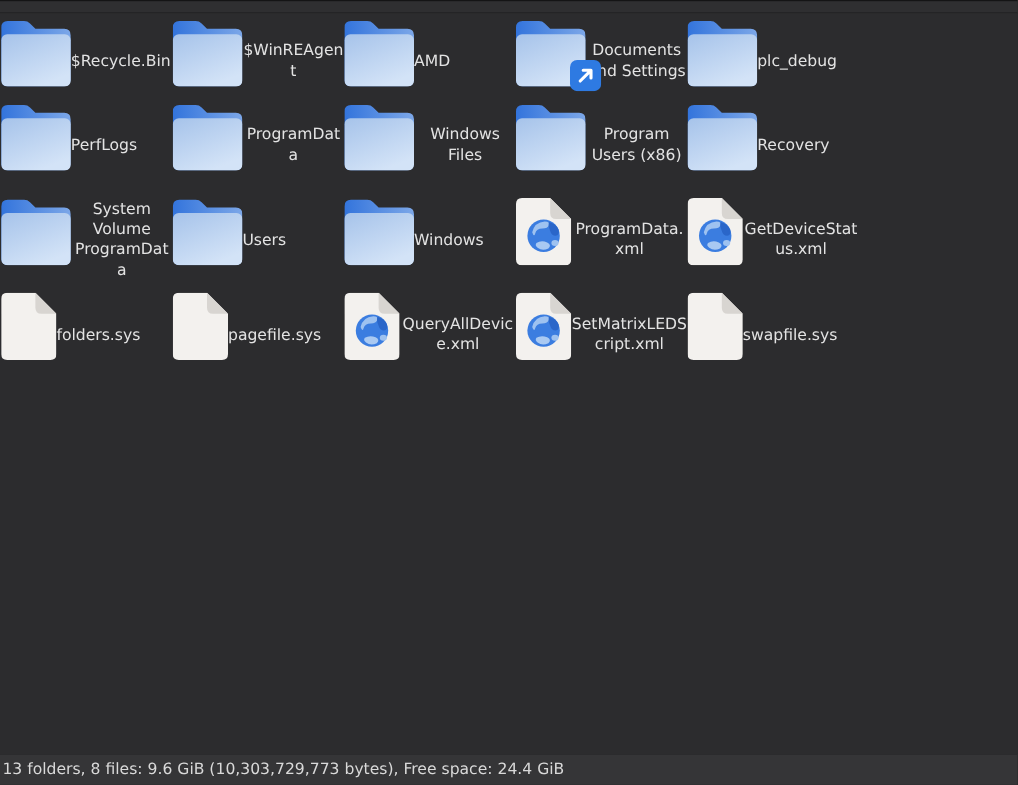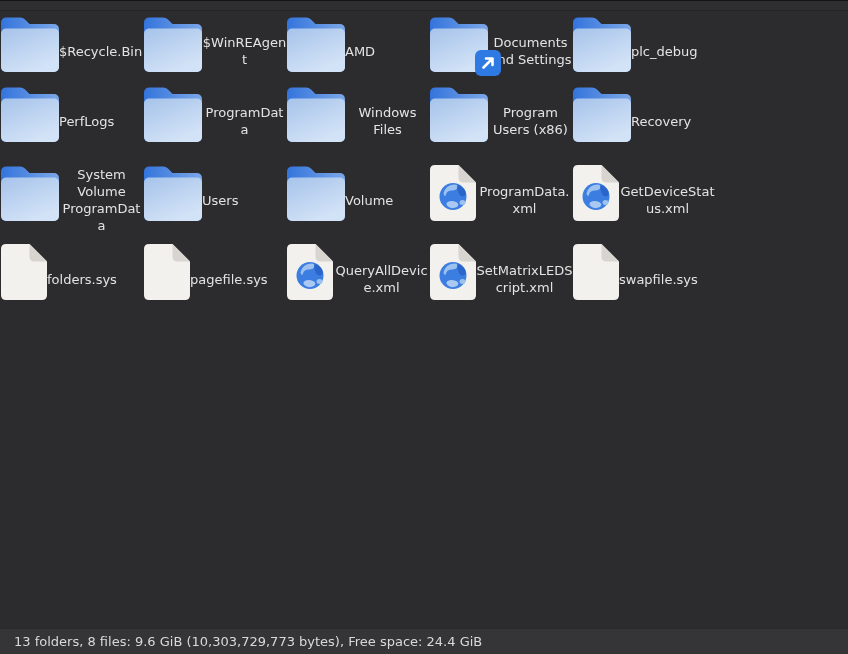--- a/index.html
+++ b/index.html
@@ -325,7 +325,7 @@
     <rect x="0" y="12.5" width="58" height="43.5" rx="5" fill="url(#gFolderFront)"></rect>
   </svg></span>
       </div>
-    <div class="label">Volume</div>
+    <div class="label">Windows</div>
   </div>
     <div class="item">
     <div class="icon-wrap">

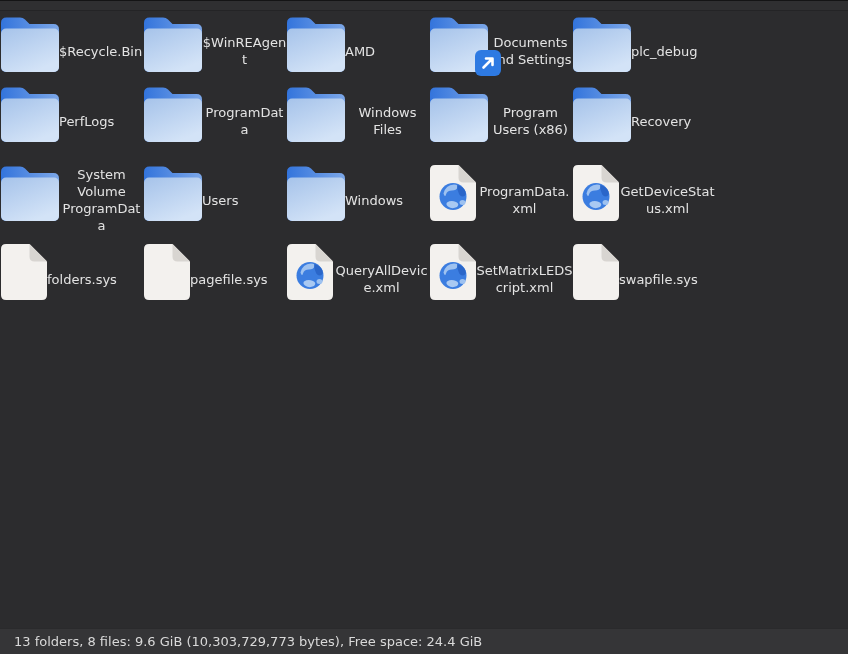--- a/index.html
+++ b/index.html
@@ -66,7 +66,7 @@
     box-sizing:border-box;
     display:flex;
     align-items:center;
-    padding:0 14px;
+    padding:0 2px;
     font-size:13px;
     color:#d9d9d9;
   }

